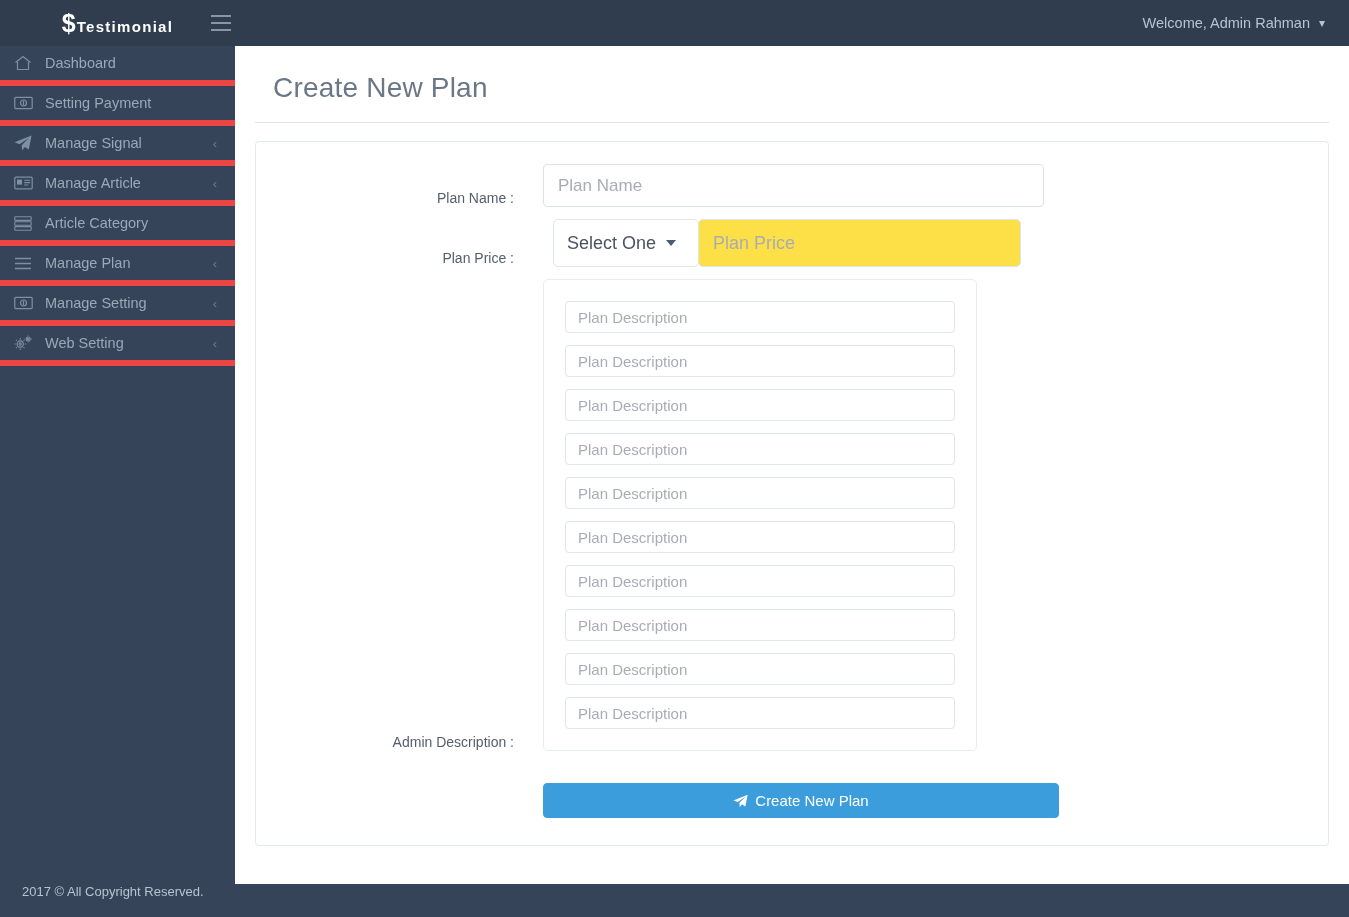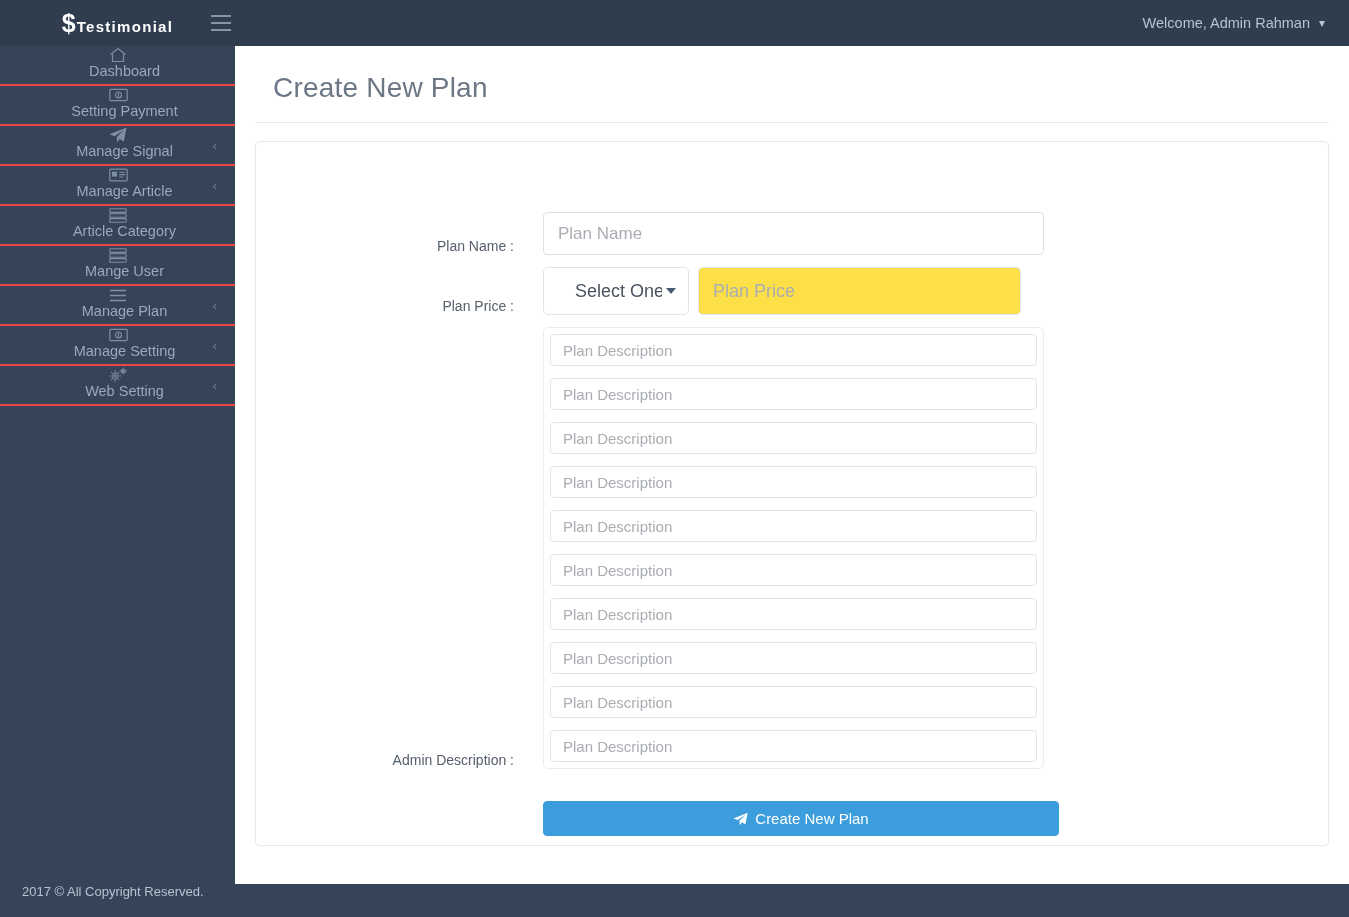--- a/index.html
+++ b/index.html
@@ -78,10 +78,9 @@
     padding-left: 14px;
     color: #9aa8b8;
     font-size: 14.5px;
-    border-bottom: 2px solid #ef4444;
+    border-bottom: 6px solid #ef4444;
     cursor: pointer;
     text-decoration: none;
-    flex-direction: column;
   }
   .nav-ico {
     width: 24px; height: 18px;

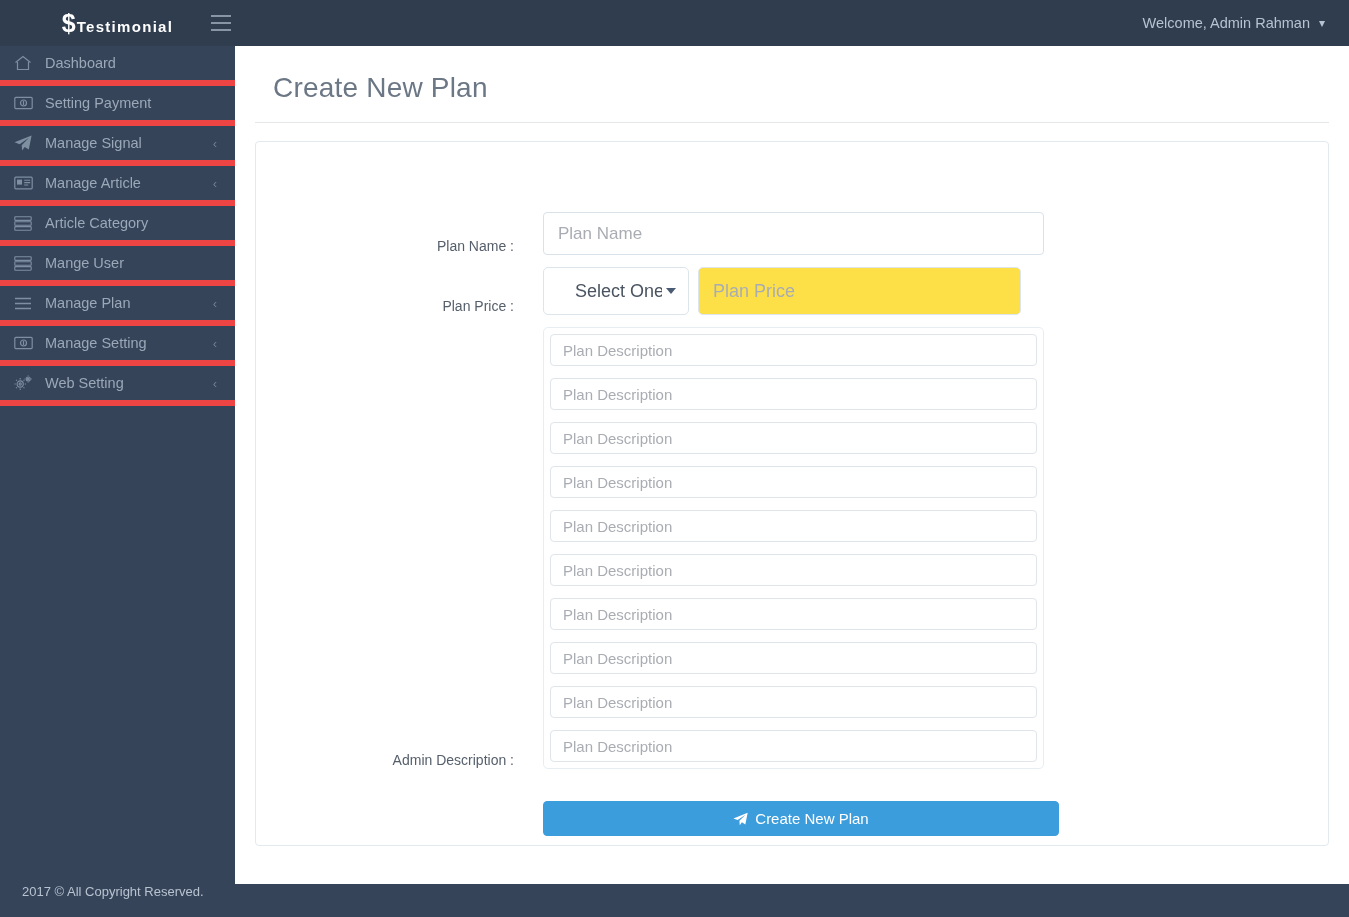--- a/index.html
+++ b/index.html
@@ -169,7 +169,6 @@
     font-family: "Liberation Sans", sans-serif;
     background: #fff;
     outline: none;
-    margin-top: 48px;
   }
   .inp::placeholder { color: #a9adb3; }
 

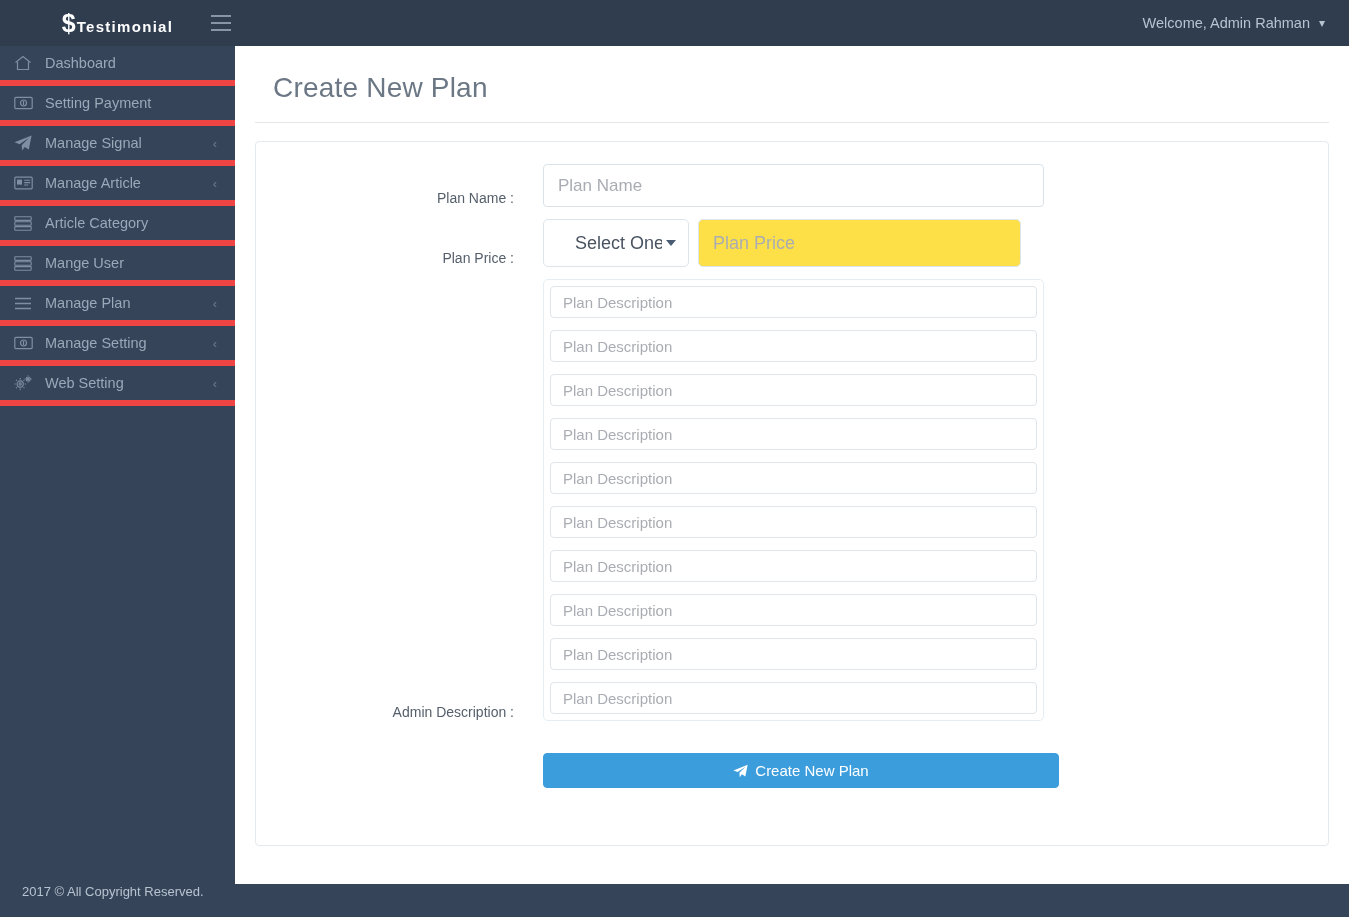--- a/index.html
+++ b/index.html
@@ -182,7 +182,7 @@
     border: 1px solid #dde5ec;
     border-radius: 5px;
     background: #fff;
-    padding: 0 26px 0 31px;
+    padding: 0 26px 0 13px;
     font-size: 18px;
     color: #4a5461;
     font-family: "Liberation Sans", sans-serif;
@@ -190,6 +190,7 @@
     -webkit-appearance: none;
     outline: none;
     cursor: pointer;
+    margin-left: 10px;
   }
   .sel-caret {
     position: absolute; right: 13px; top: 50%;

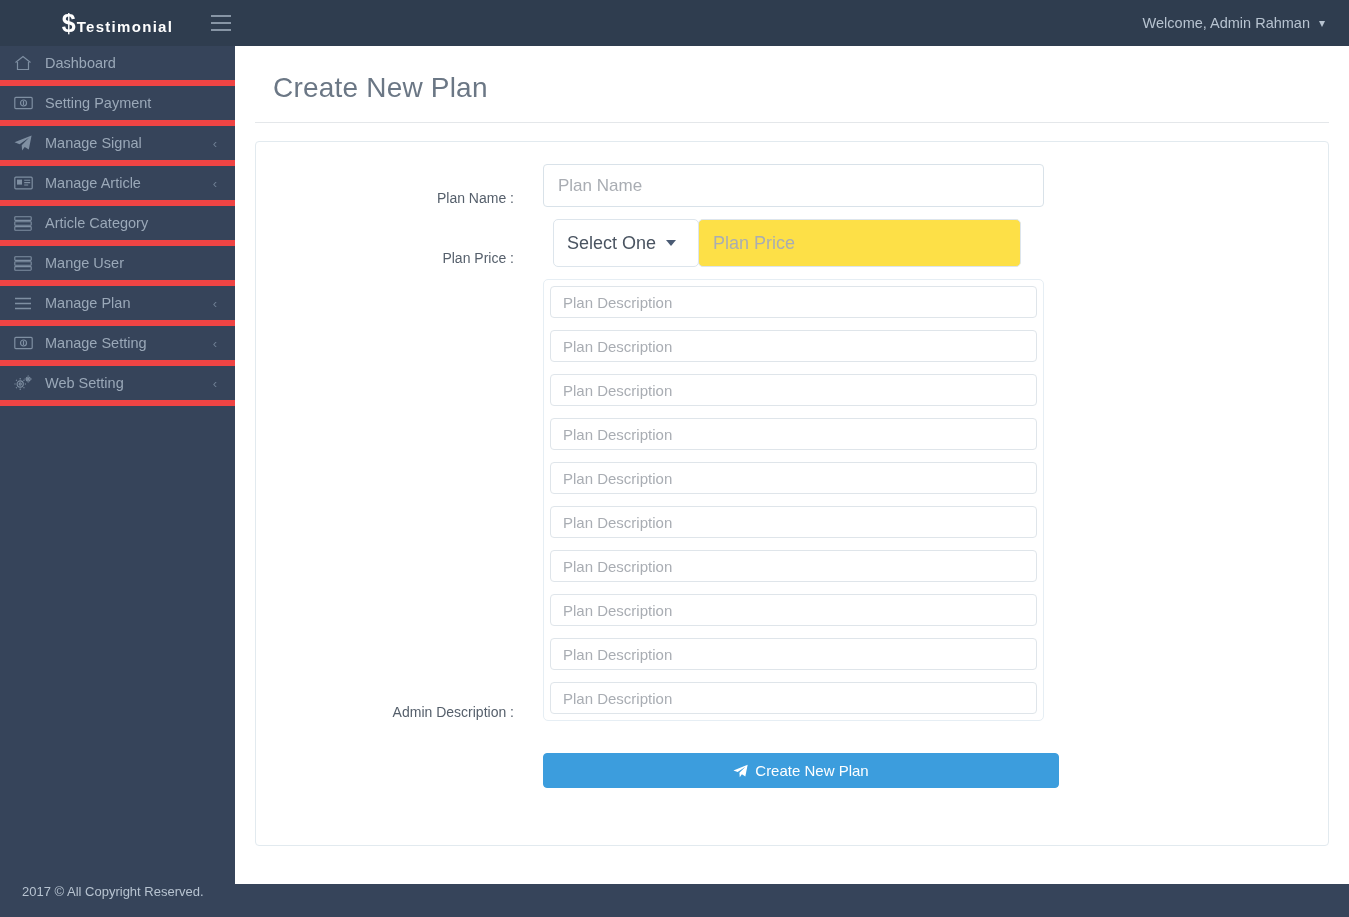--- a/index.html
+++ b/index.html
@@ -337,18 +337,6 @@
     <span class="nav-arrow"></span>
   </div>
 
-  <div class="nav-item">
-    <span class="nav-ico">
-      <svg width="18" height="15" viewBox="0 0 18 15" fill="none" stroke="currentColor" stroke-width="1.1">
-        <rect x="0.8" y="0.8" width="16.4" height="3.6" rx="0.6"></rect>
-        <rect x="0.8" y="5.7" width="16.4" height="3.6" rx="0.6"></rect>
-        <rect x="0.8" y="10.6" width="16.4" height="3.6" rx="0.6"></rect>
-        <path d="M3 2.6h0.01M3 7.5h0.01M3 12.4h0.01" stroke-width="1.6"></path>
-      </svg>
-    </span>
-    <span class="nav-label">Mange User</span>
-    <span class="nav-arrow"></span>
-  </div>
 
   <div class="nav-item">
     <span class="nav-ico">

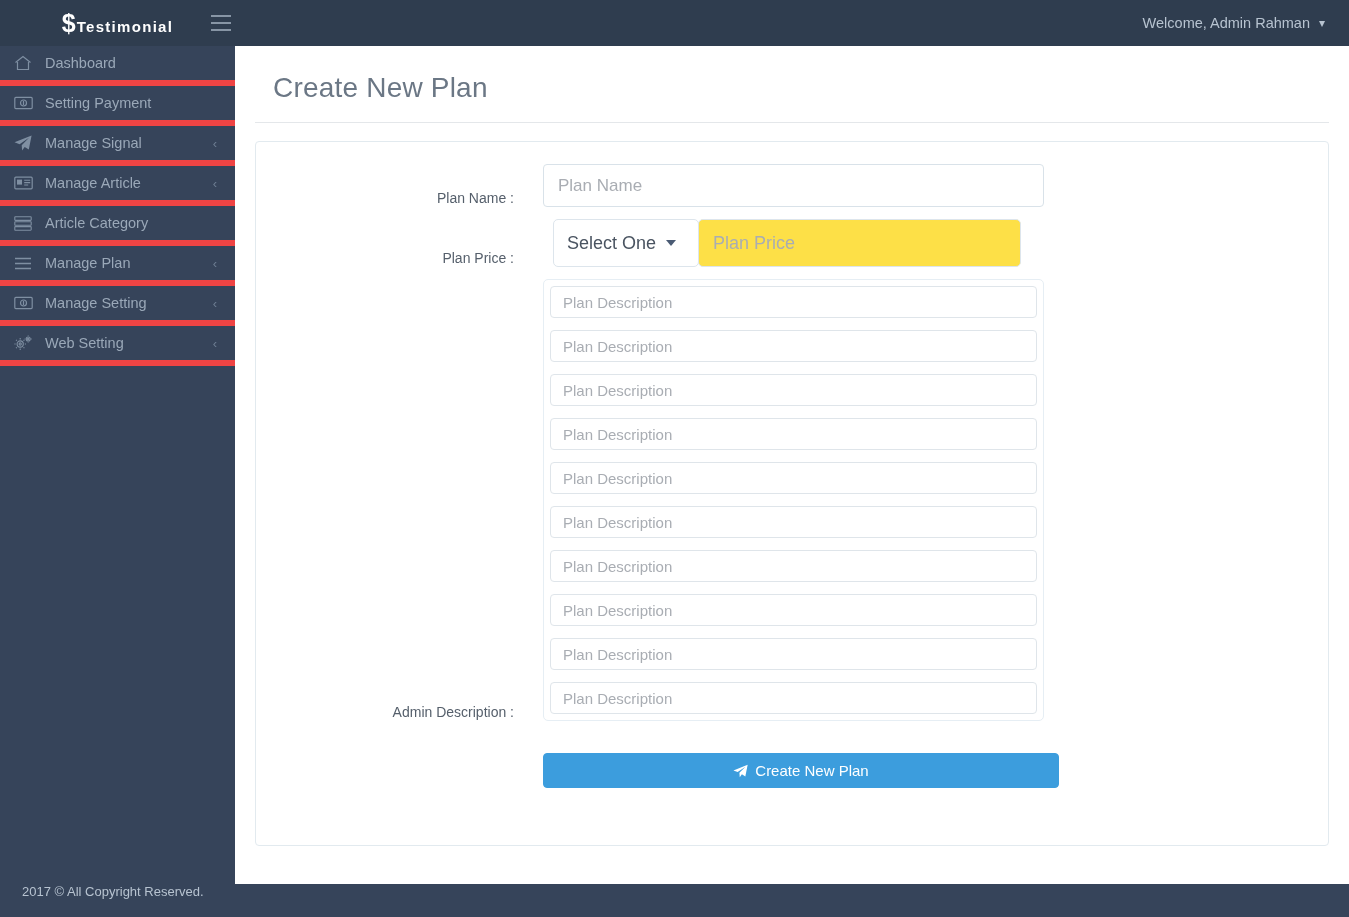--- a/index.html
+++ b/index.html
@@ -215,10 +215,10 @@
   .price-inp::placeholder { color: #a9adb3; }
 
   .desc-box {
-    width: 501px;
+    width: 434px;
     border: 1px solid #e6eef4;
     border-radius: 5px;
-    padding: 6px;
+    padding: 21px;
   }
   .desc-inp {
     display: block;

